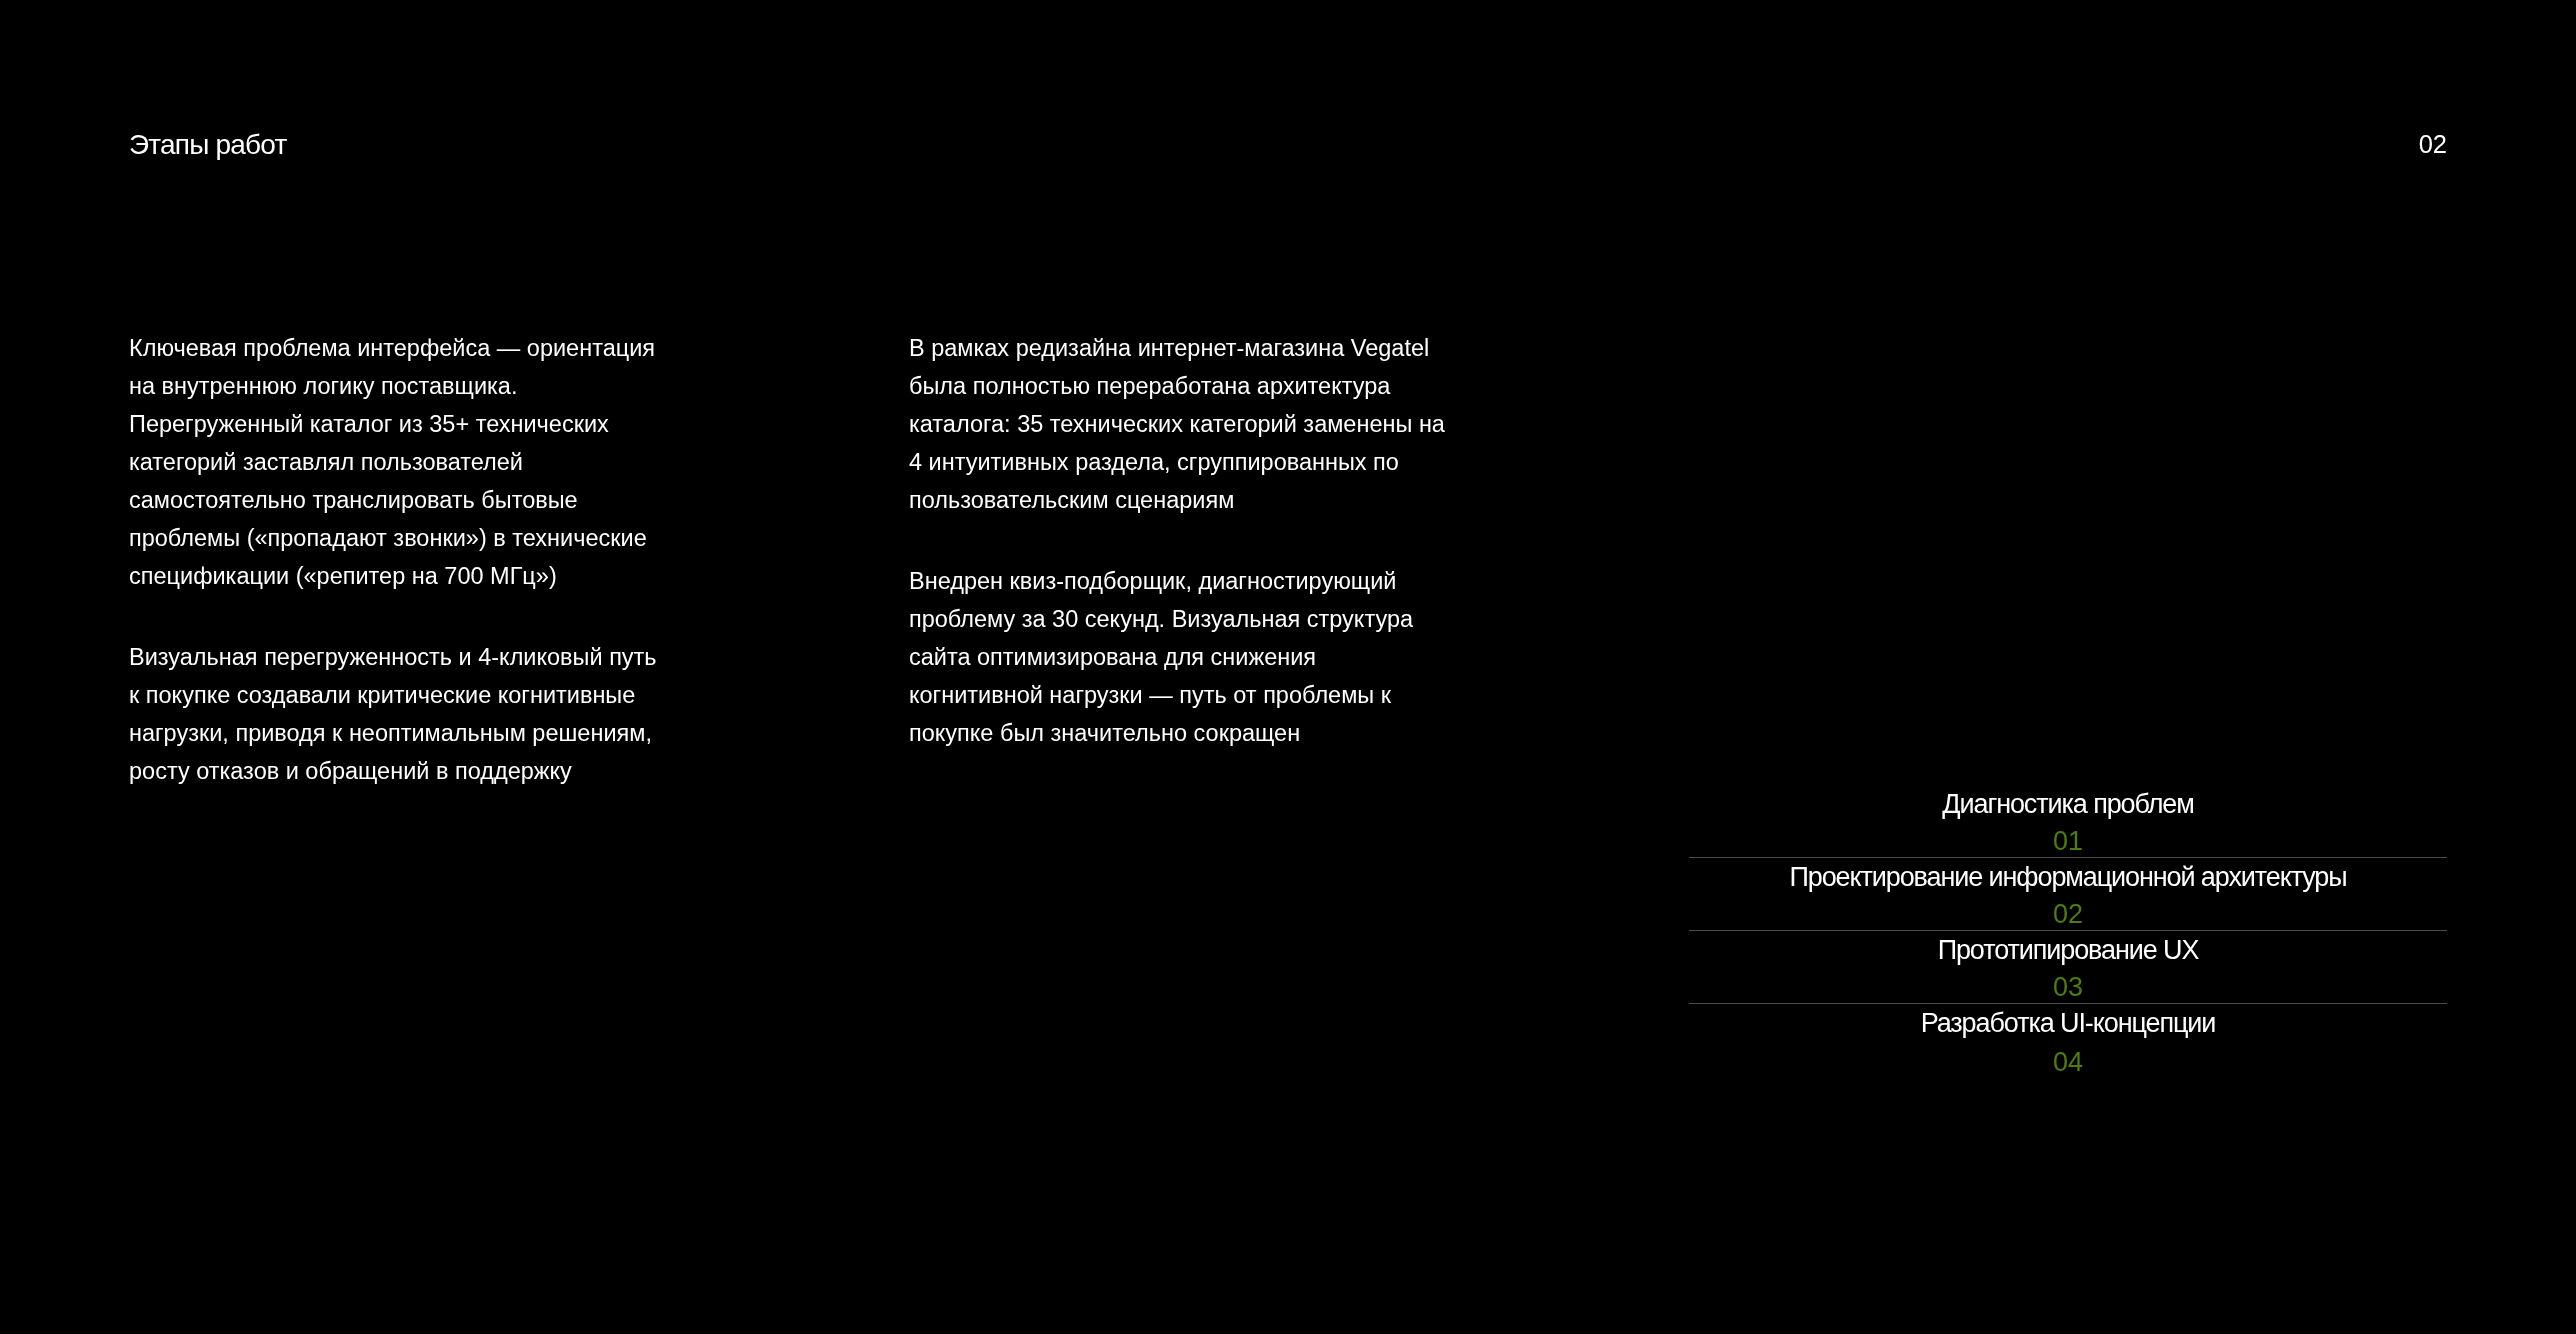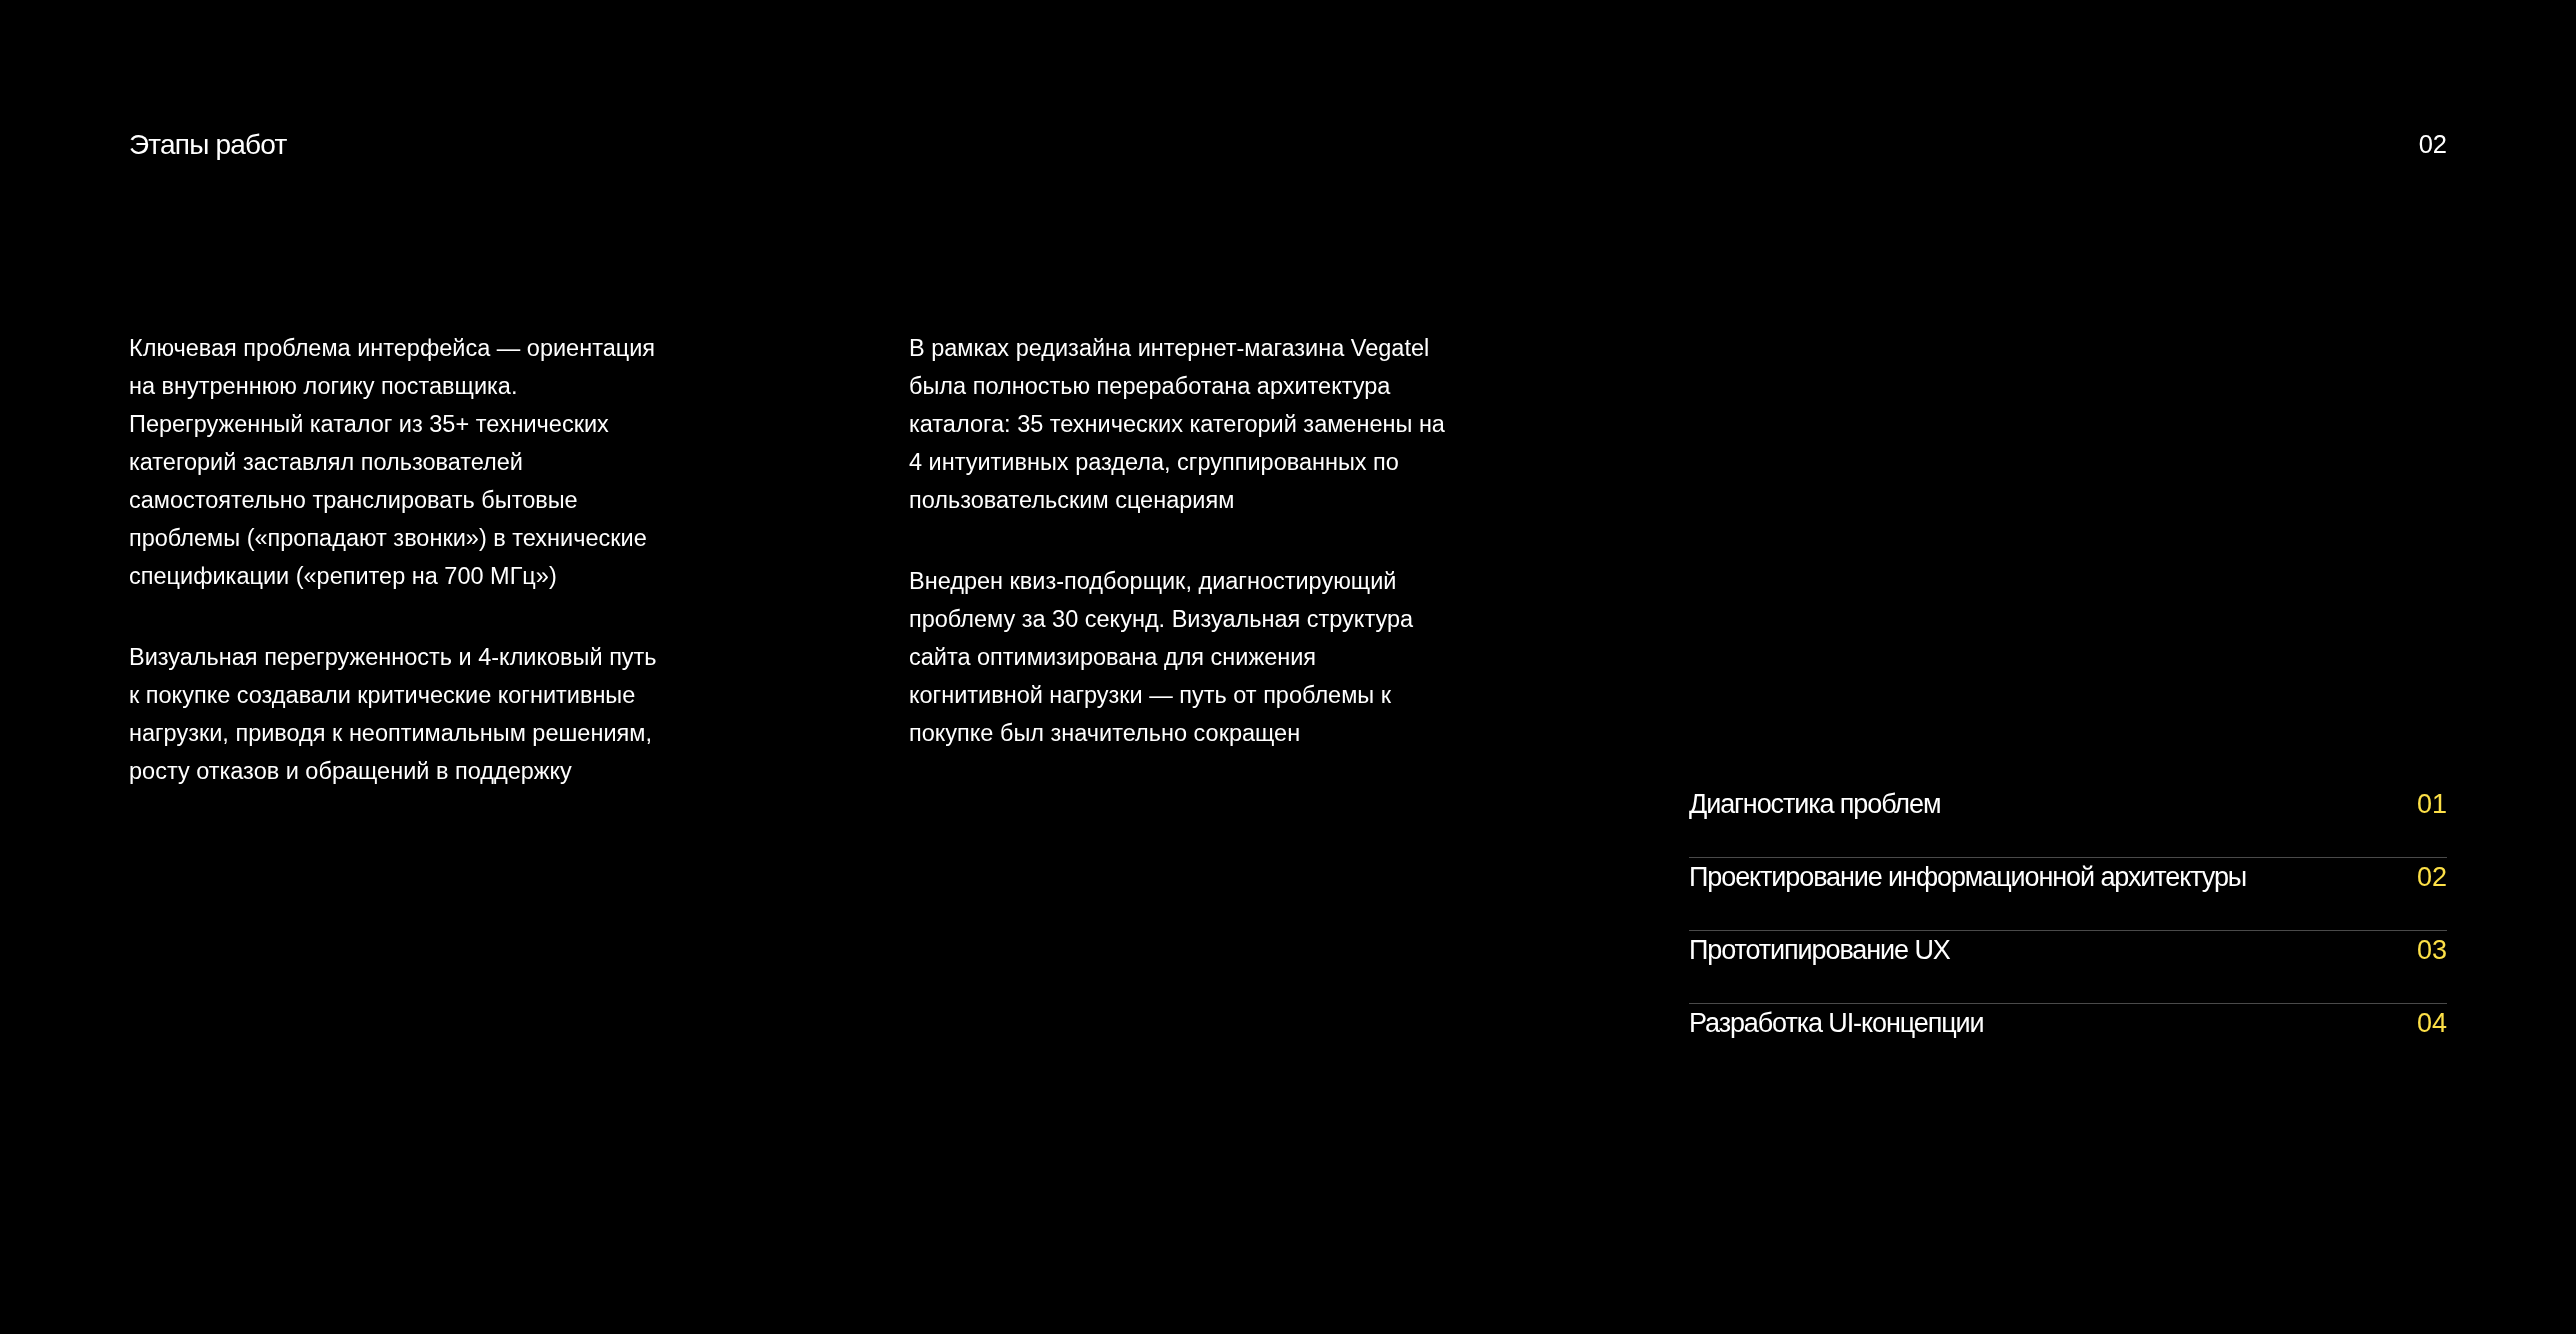--- a/index.html
+++ b/index.html
@@ -66,10 +66,12 @@
     .stage {
       height: 73px;
       display: flex;
+      align-items: center;
       justify-content: space-between;
       border-bottom: 1.3px solid #4a4a4a;
       padding-top: 4px;
       box-sizing: border-box;
+      flex-direction: column;
     }
     .stage:last-child {
       border-bottom: none;

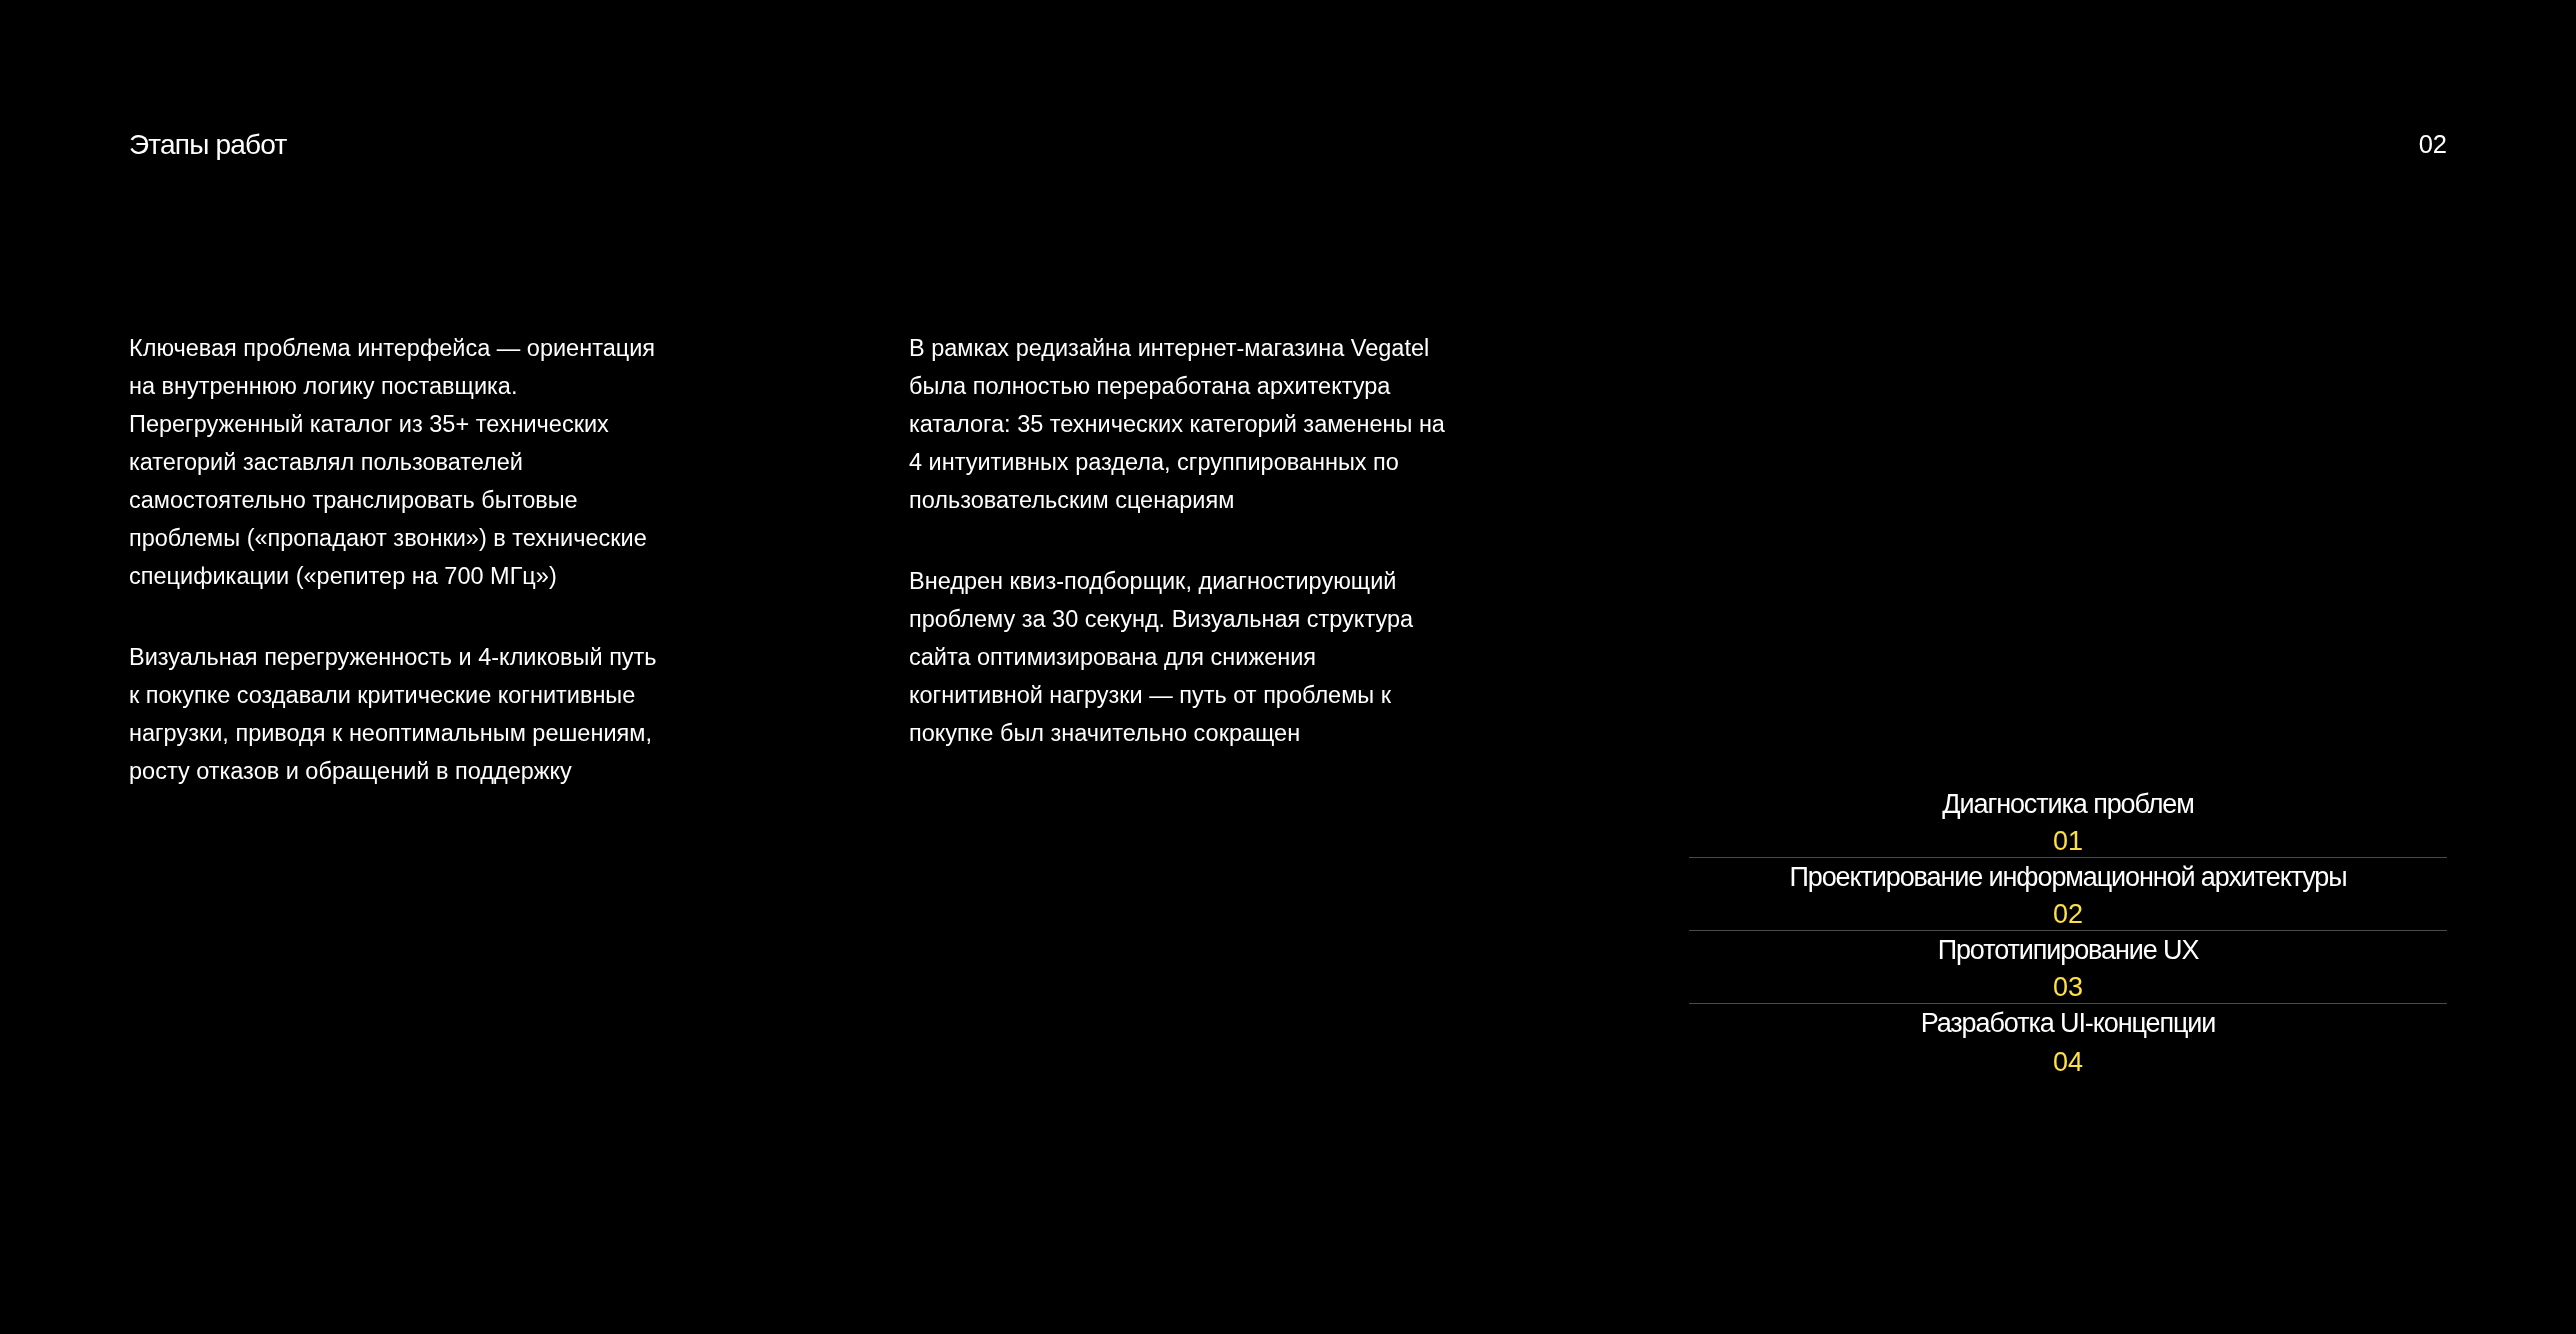--- a/index.html
+++ b/index.html
@@ -85,7 +85,7 @@
     }
     .stage-num {
       font-size: 27px;
-      color: #fde047;
+      color: #4d7c0f;
       white-space: nowrap;
     }
   </style>

